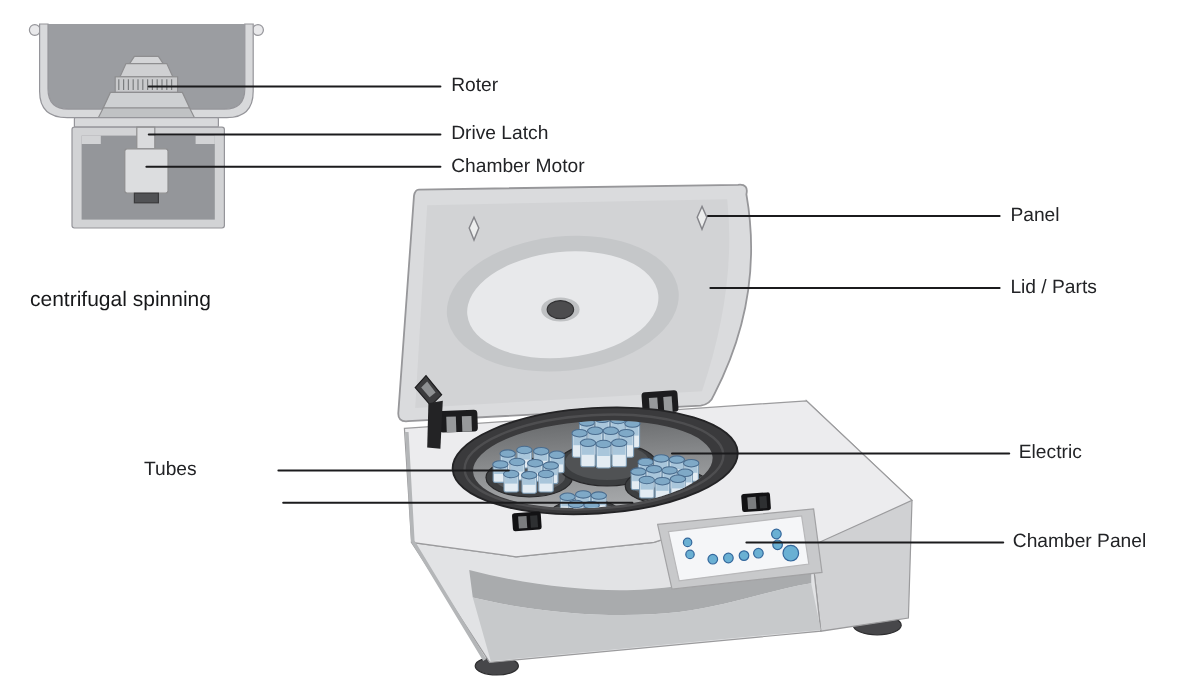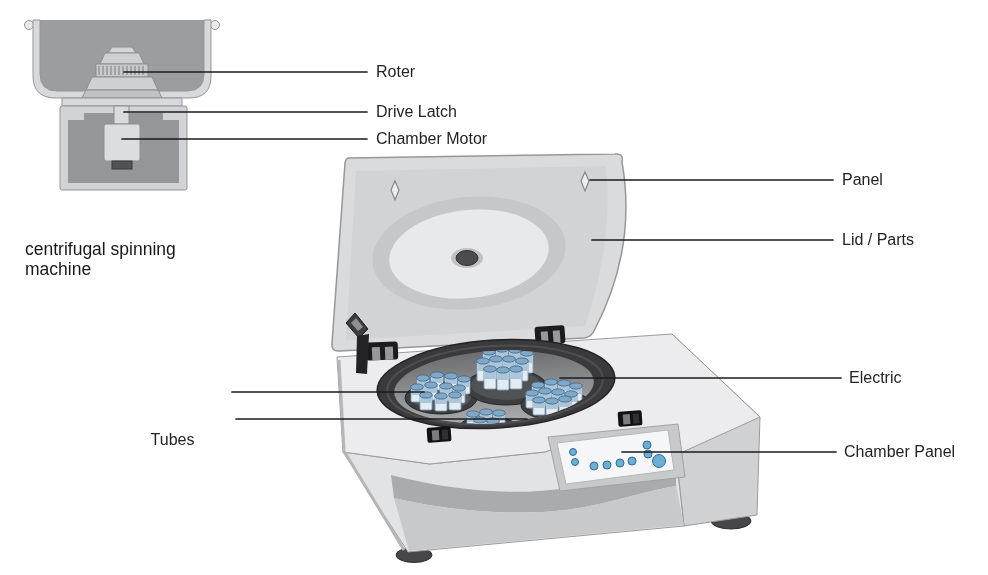--- a/index.html
+++ b/index.html
@@ -215,7 +215,6 @@
 
   <div class="caption">
     <div>centrifugal spinning</div>
-    <div>machine</div>
   </div>
 
   <div class="label" style="left:376px;top:62px">Roter</div>

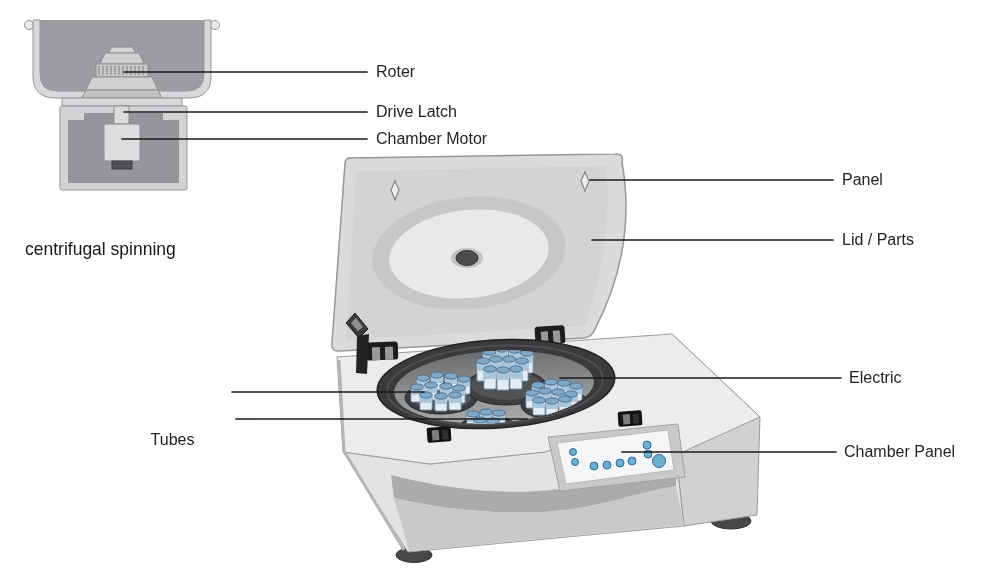--- a/index.html
+++ b/index.html
@@ -11,7 +11,7 @@
   .label{
     position:absolute;font-size:16px;color:#222326;white-space:nowrap;line-height:20px;
   }
-  .label.ra{text-align:center;margin-top:48px;}
+  .label.ra{text-align:left;}
   .title{
     position:absolute;left:540px;top:40px;width:445px;text-align:center;
     font-size:33px;font-weight:bold;color:#c4161c;letter-spacing:0px;line-height:38px;

